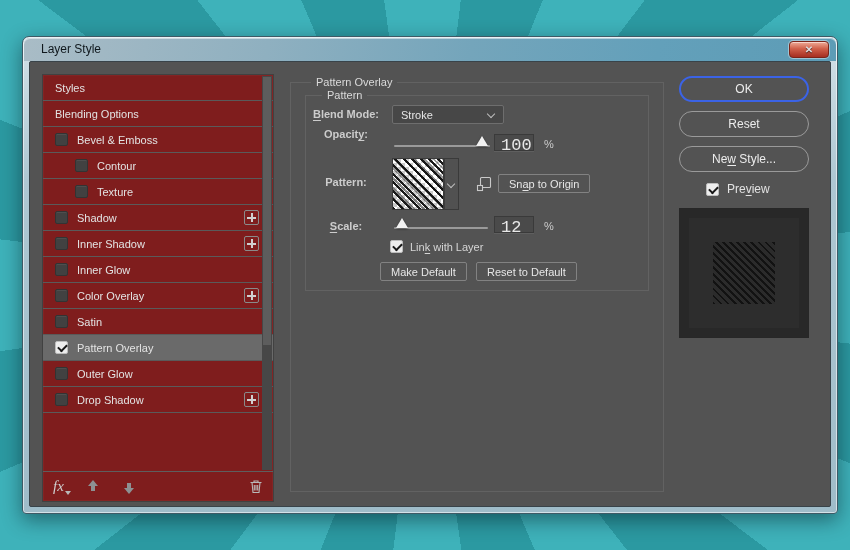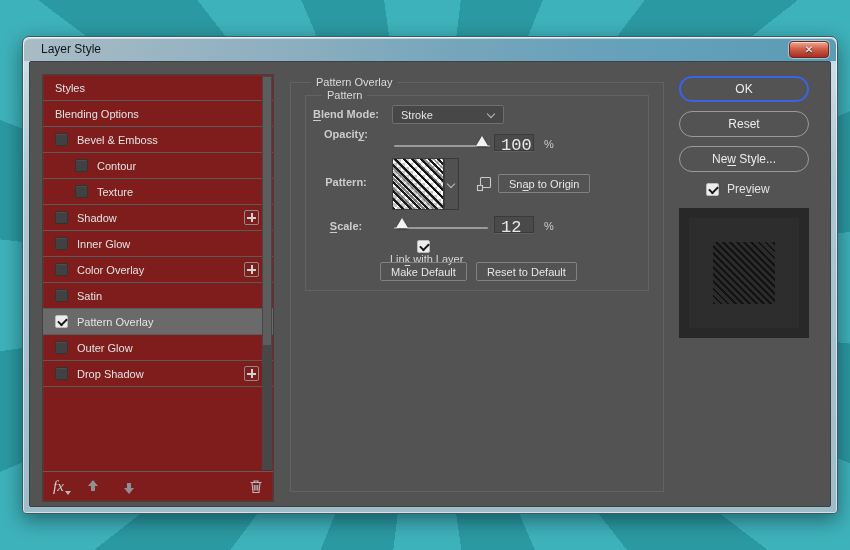--- a/index.html
+++ b/index.html
@@ -161,6 +161,11 @@
           </div>
           <div class="srow">
             <span class="cb"></span>
+            <span class="slabel">Inner Shadow</span>
+            <span class="plusbtn"></span>
+          </div>
+          <div class="srow">
+            <span class="cb"></span>
             <span class="slabel">Inner Glow</span>
           </div>
           <div class="srow">

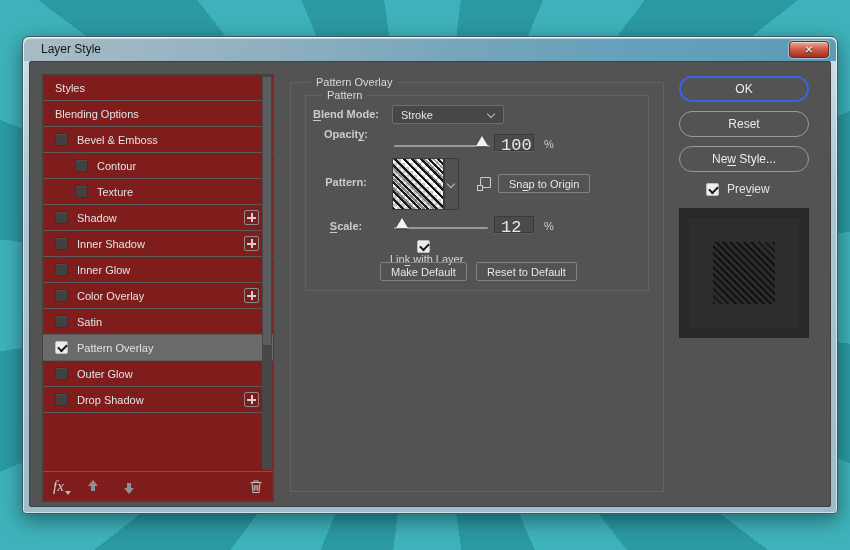--- a/index.html
+++ b/index.html
@@ -101,7 +101,7 @@
   .flatbtn { position:absolute; height:19px; background:transparent; border:1px solid #828282; border-radius:2px;
     color:#e6e6e6; font-size:11px; font-family:"Liberation Sans", sans-serif; padding:0 10px; cursor:pointer; }
 
-  .linkrow { position:absolute; left:84px; top:144px; display:flex; align-items:center; cursor:pointer;flex-direction:column; }
+  .linkrow { position:absolute; left:84px; top:144px; display:flex; align-items:center; cursor:pointer; }
   .linkrow .cb { margin-right:7px; }
   .linkrow .llabel { font-size:11px; color:#d6d6d6; }
 

